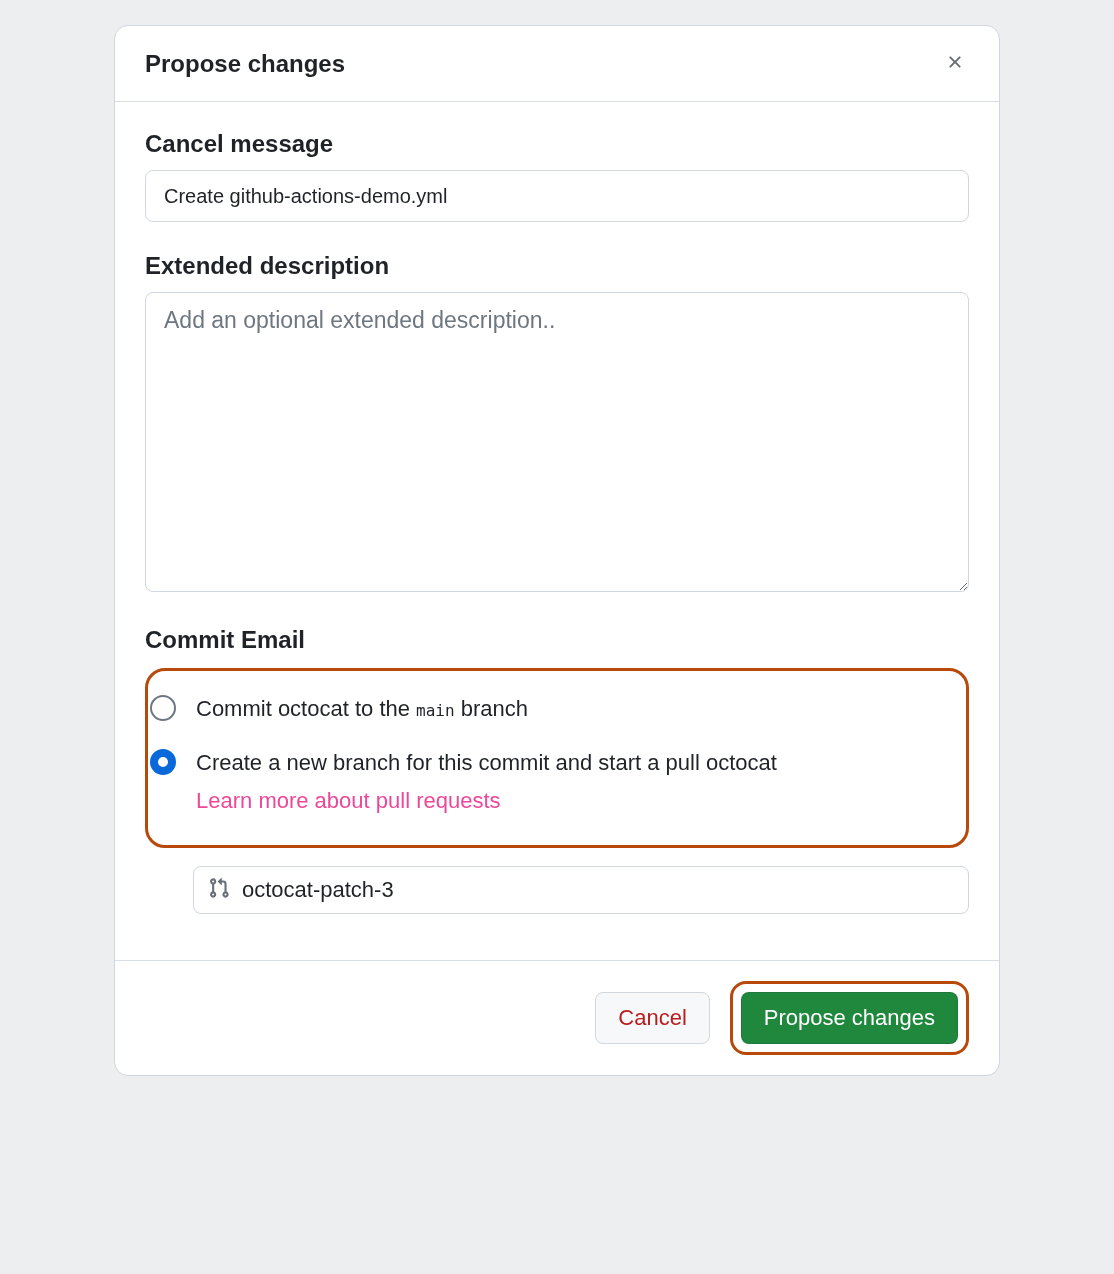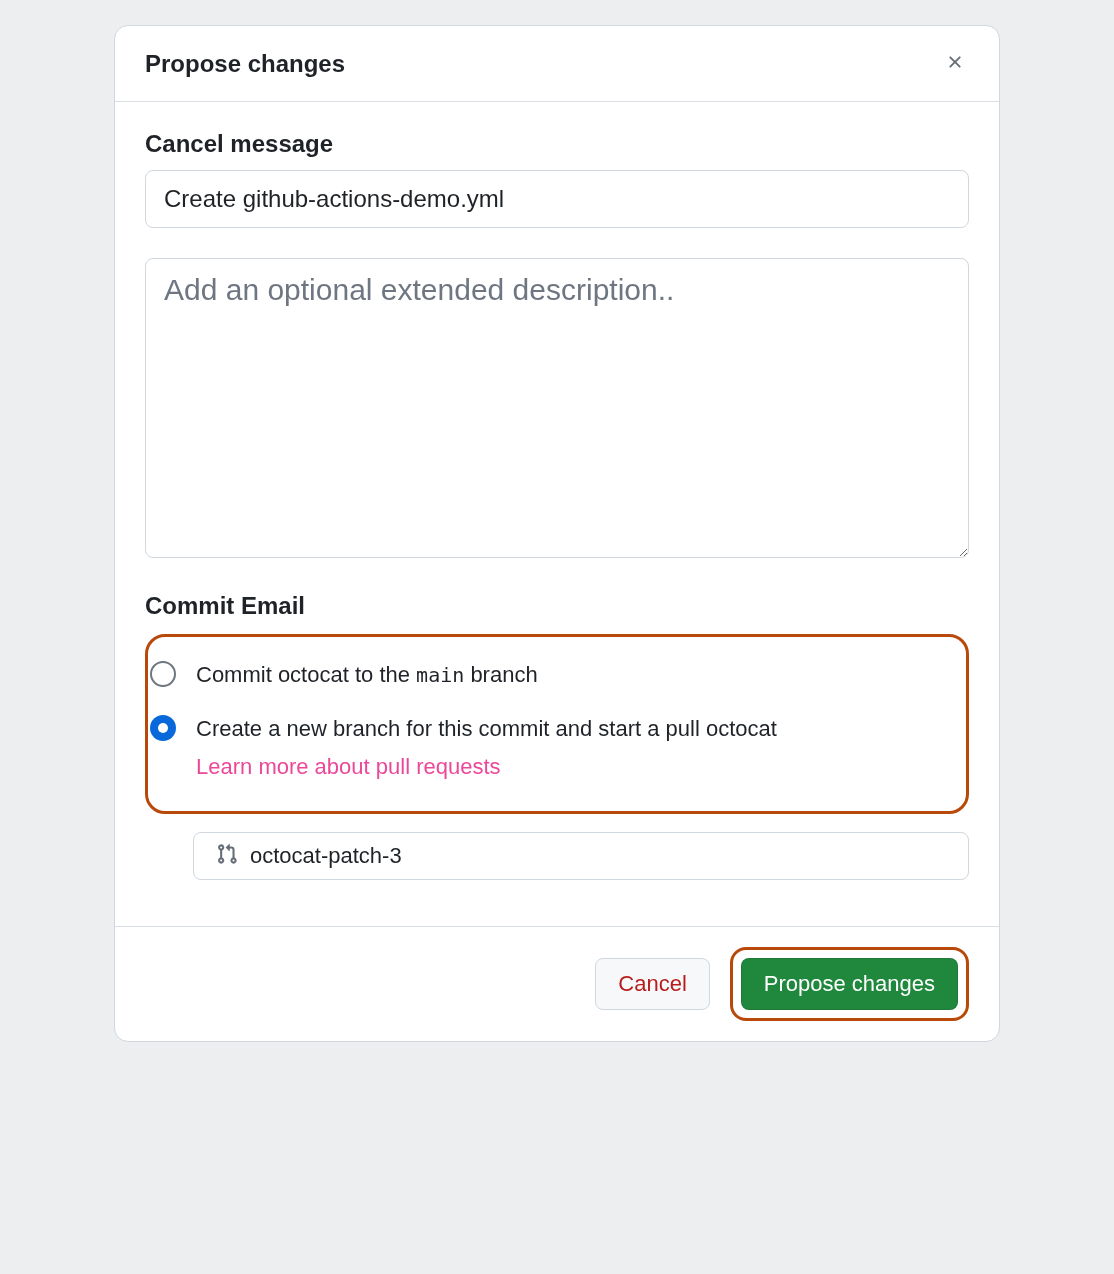--- a/index.html
+++ b/index.html
@@ -54,7 +54,7 @@
     .text-input {
       width: 100%;
       padding: 10px 18px;
-      font-size: 24px;
+      font-size: 20px;
       color: #1f2328;
       background: #fff;
       border: 1px solid #d0d7de;

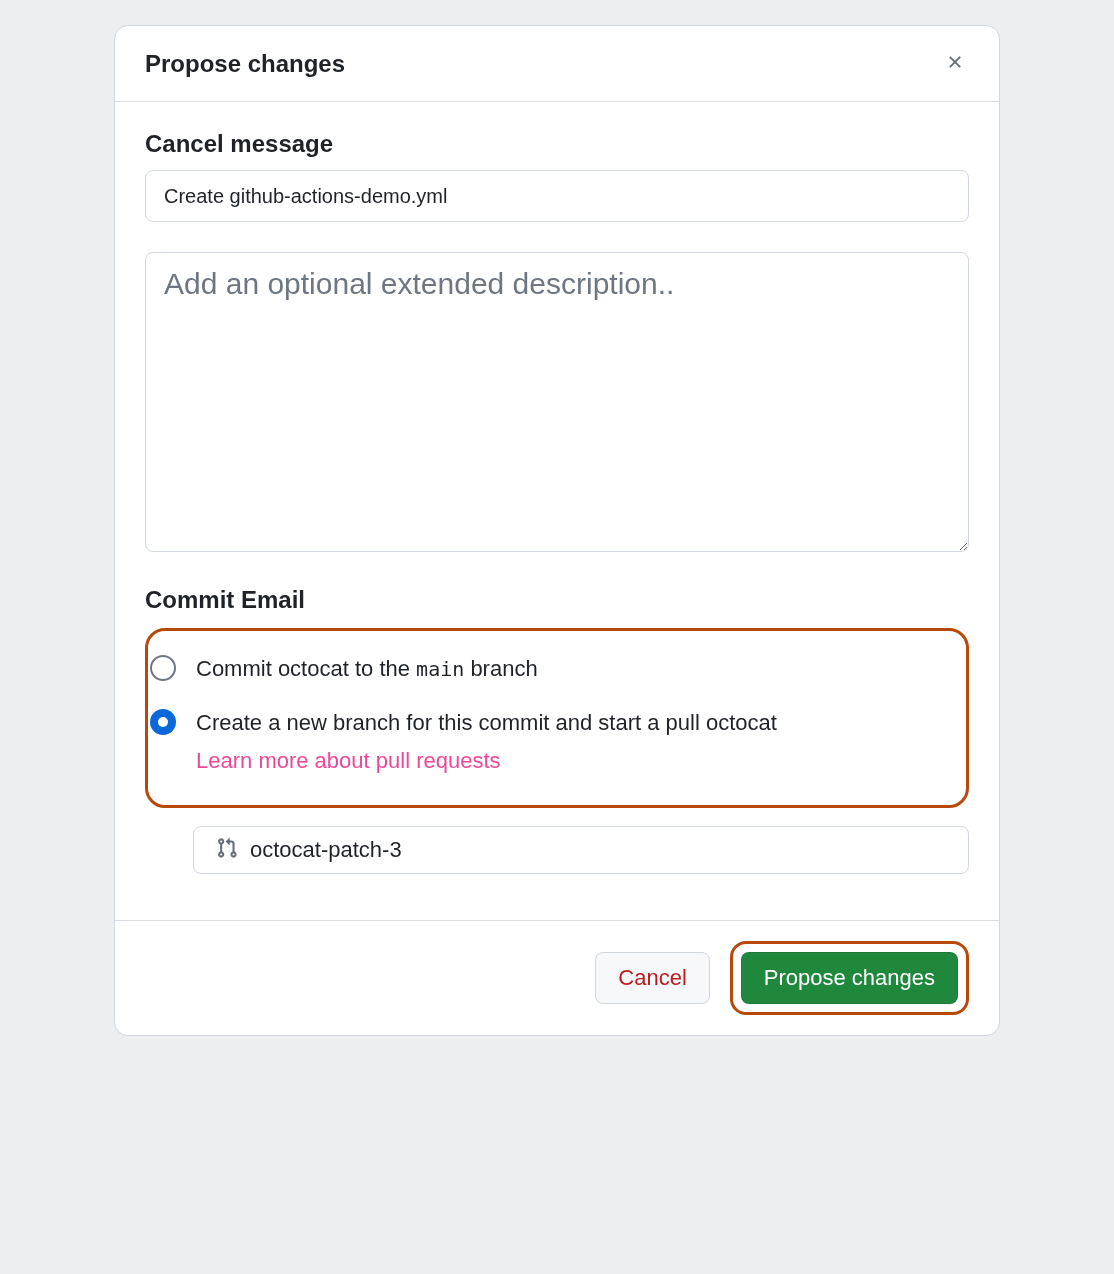--- a/index.html
+++ b/index.html
@@ -230,6 +230,7 @@
     </div>
 
     <div class="form-group">
+      <label class="form-label">Extended description</label>
       <textarea class="textarea" placeholder="Add an optional extended description.." style=""></textarea>
     </div>
 

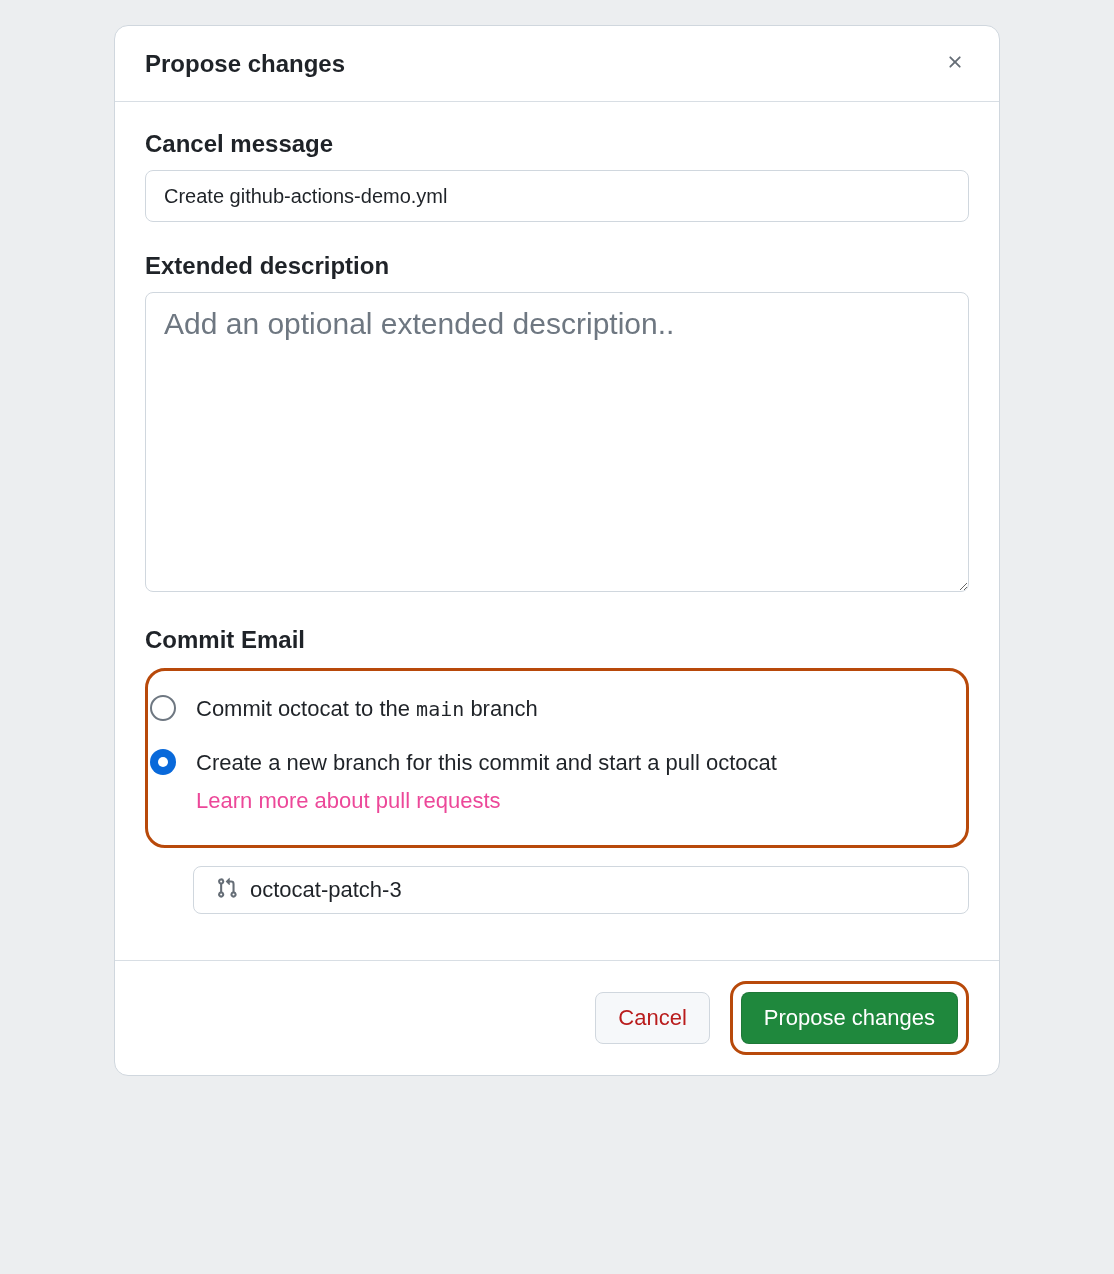--- a/index.html
+++ b/index.html
@@ -66,7 +66,7 @@
       width: 100%;
       min-height: 300px;
       padding: 14px 18px;
-      font-size: 30px;
+      font-size: 23px;
       color: #4d7c0f;
       background: #fff;
       border: 1px solid #d0d7de;

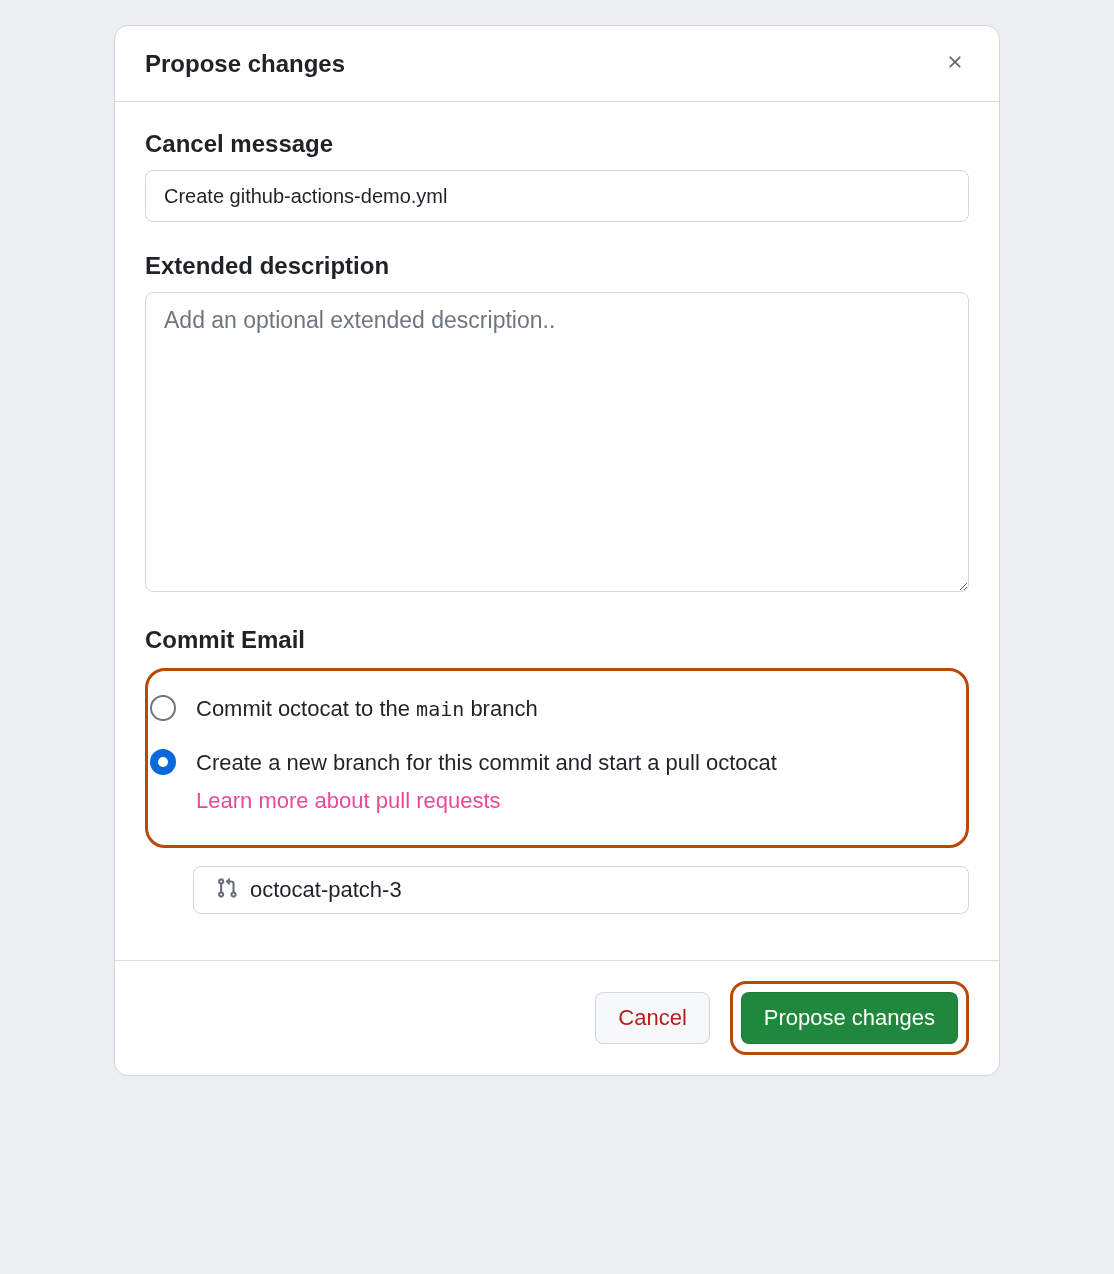--- a/index.html
+++ b/index.html
@@ -144,7 +144,7 @@
     }
     .code {
       font-family: ui-monospace, SFMono-Regular, Menlo, monospace;
-      font-size: 20px;
+      font-size: 16px;
     }
     .bold { font-weight: 400; margin-top: 18px; }
     .link {

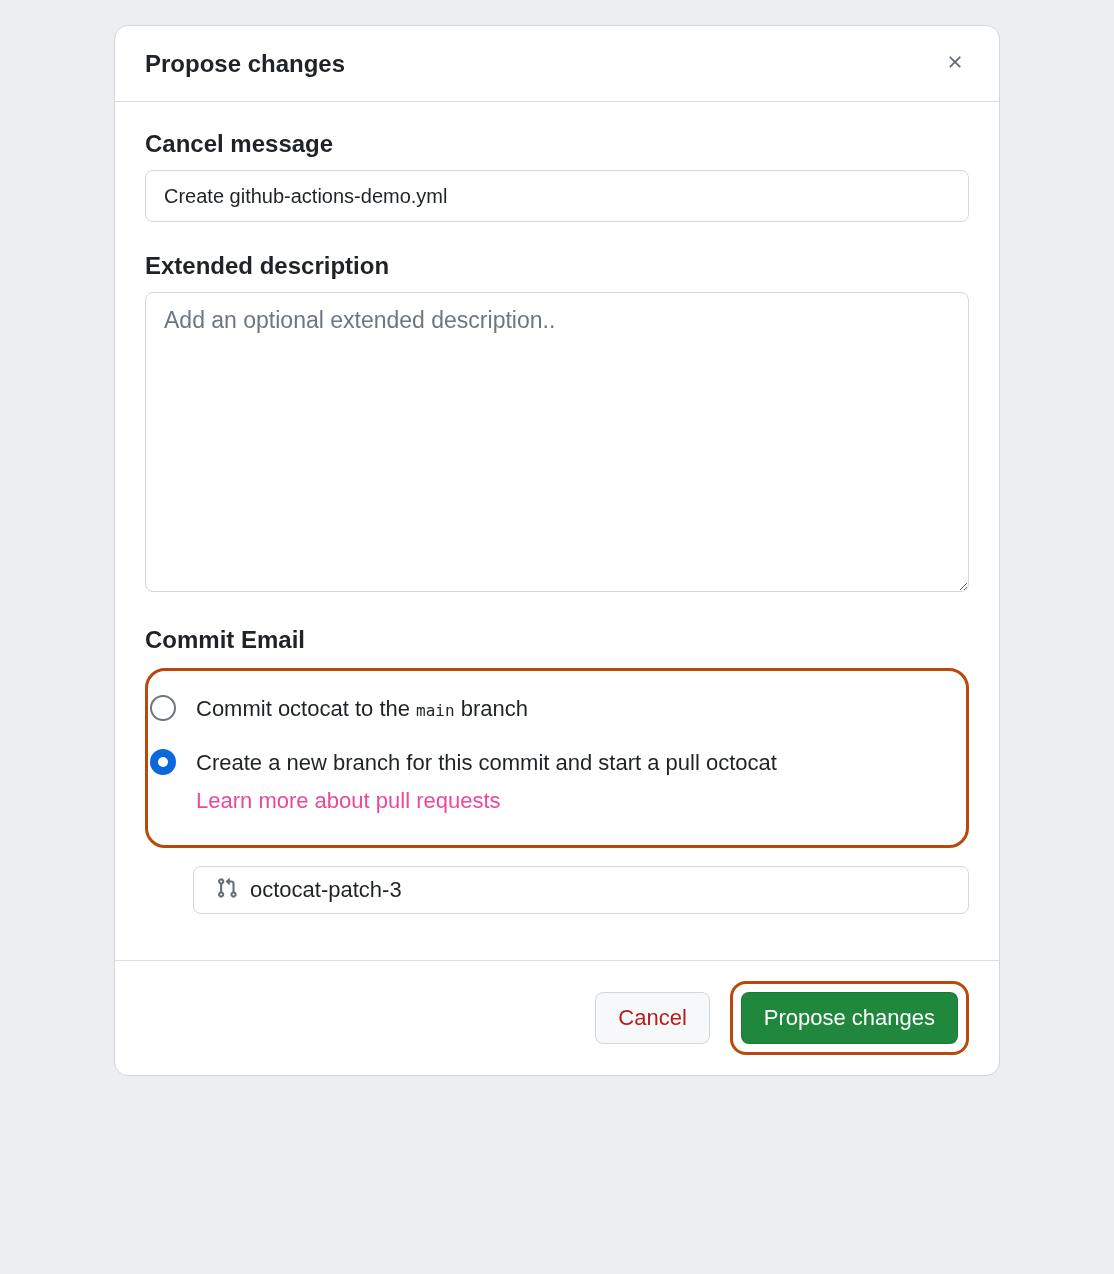--- a/index.html
+++ b/index.html
@@ -161,7 +161,7 @@
       margin-left: 48px;
       border: 1px solid #d0d7de;
       border-radius: 8px;
-      padding: 10px 22px;
+      padding: 10px 14px;
       width: calc(100% - 48px);
     }
     .branch-icon {

